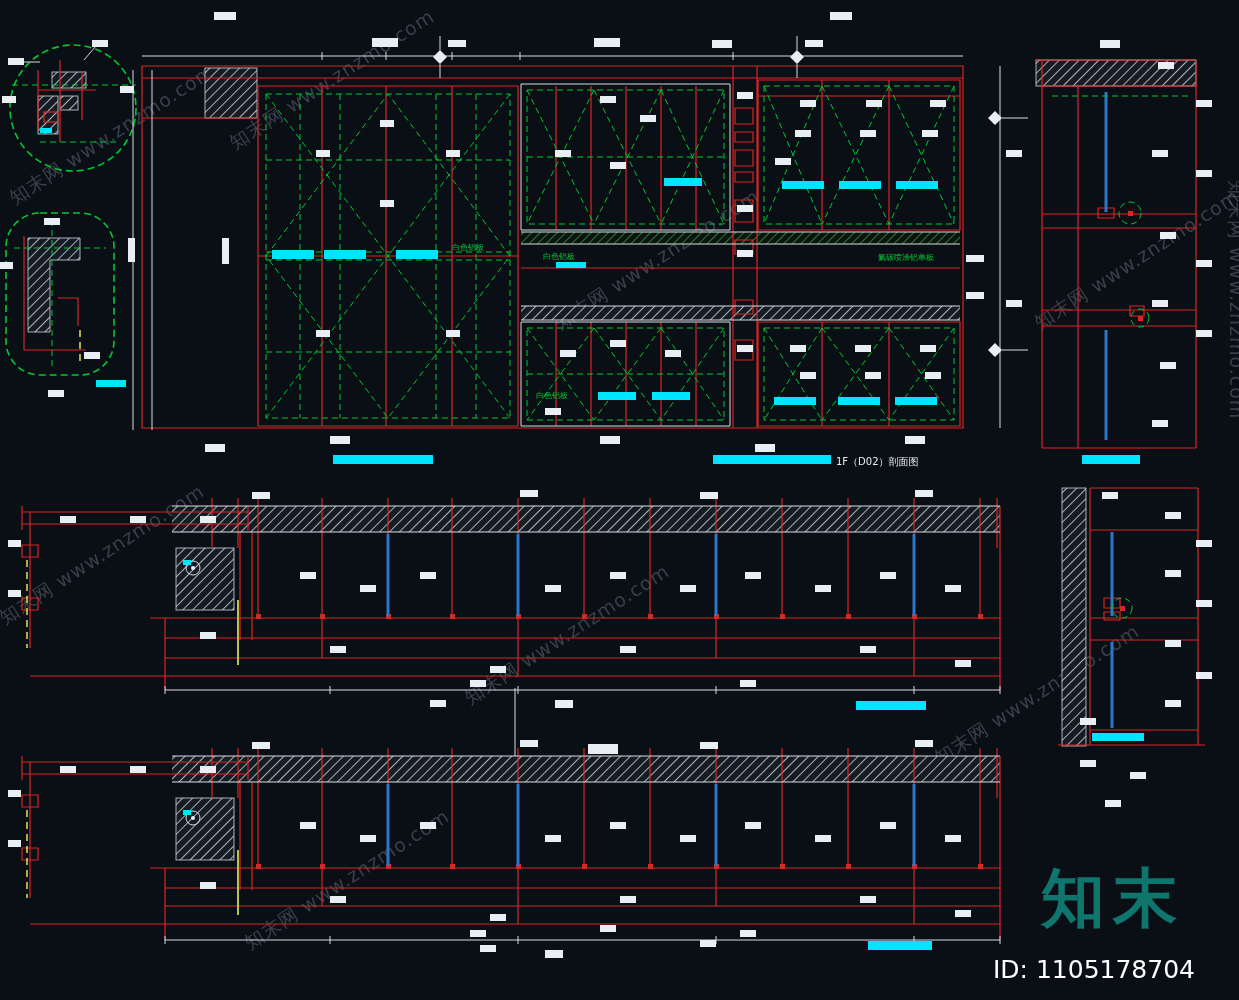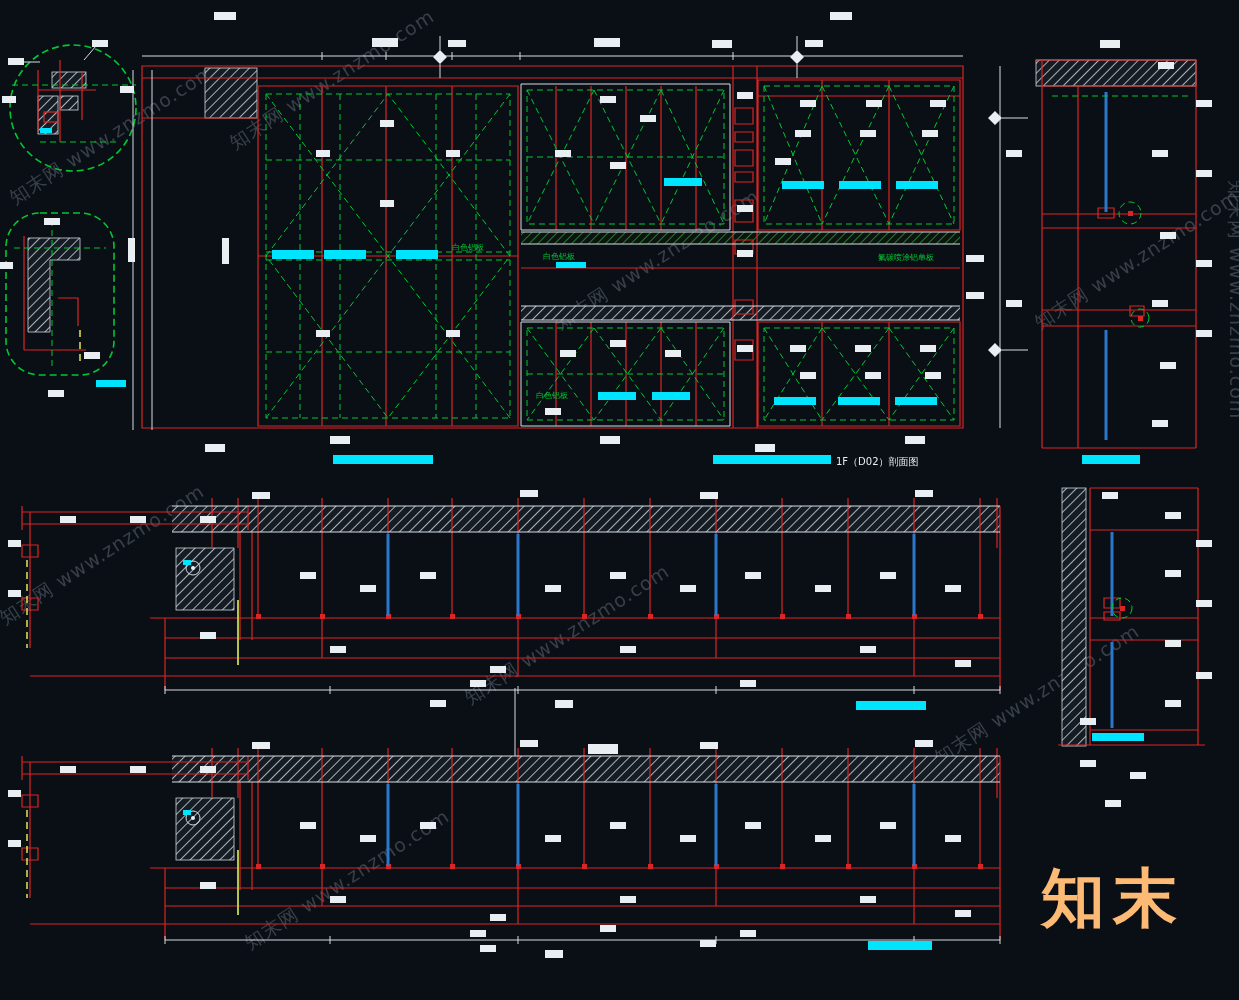--- a/index.html
+++ b/index.html
@@ -22,7 +22,7 @@
   .ttl{fill:#e9eef3;font-size:10px;font-family:"DejaVu Sans",sans-serif}
   .wm{fill:#66707b;opacity:.5;font-size:19px;letter-spacing:1px;font-family:"DejaVu Sans",sans-serif}
 
-  .logo{position:absolute;right:54px;bottom:58px;color:#fdba74;font-size:64px;
+  .logo{position:absolute;right:54px;bottom:58px;color:#0f766e;font-size:64px;
         font-weight:bold;letter-spacing:8px;font-family:"DejaVu Sans",sans-serif;}
   .wm-id{position:absolute;right:44px;bottom:16px;color:#ffffff;font-size:25px;
         font-family:"DejaVu Sans",sans-serif;}

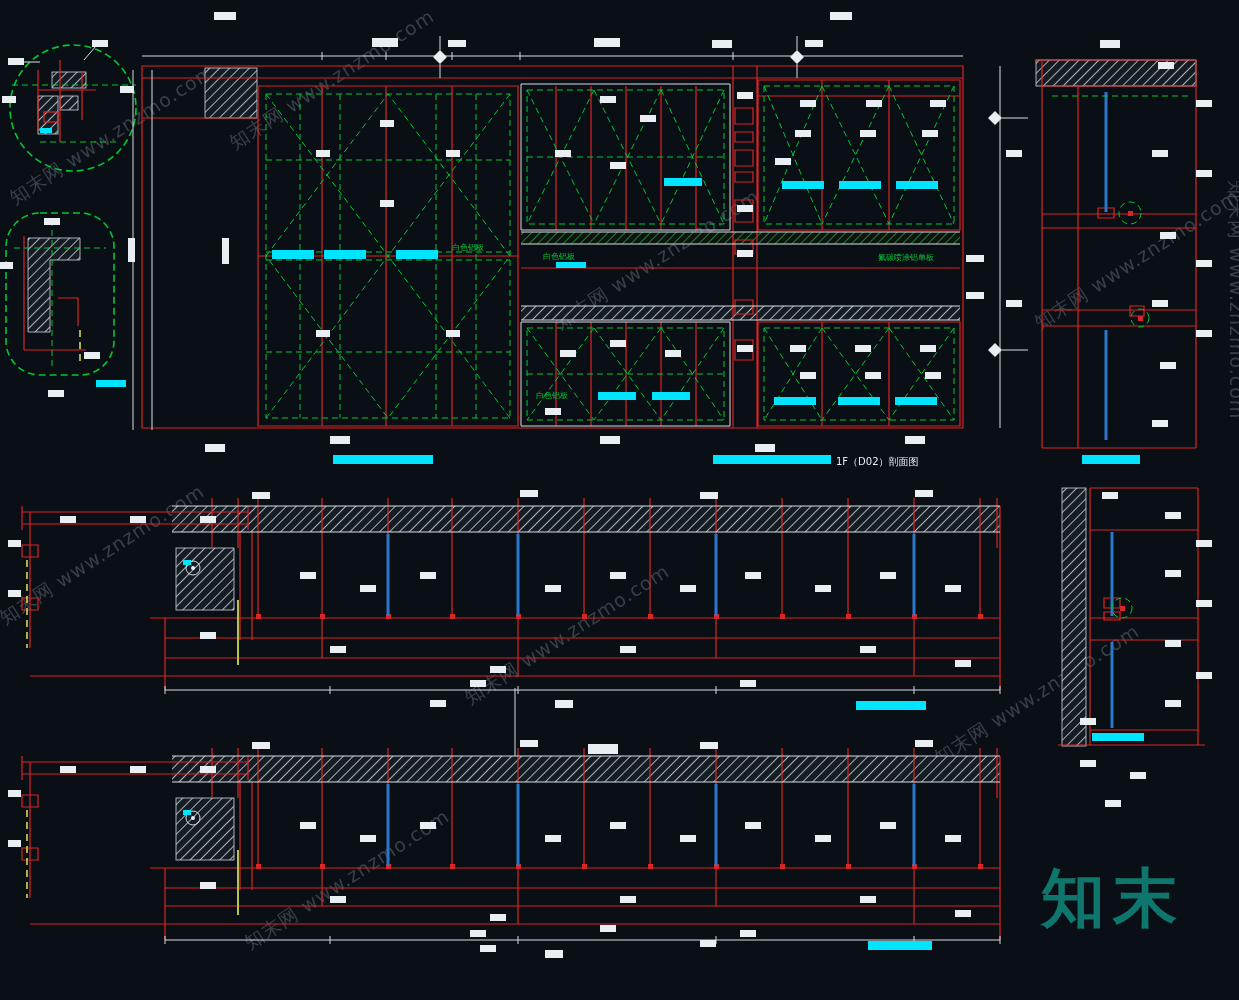--- a/index.html
+++ b/index.html
@@ -227,6 +227,7 @@
 </svg>
 
 <div class="logo">知末</div>
+<div class="wm-id">ID: 1105178704</div>
 </div>
 
 </body></html>

